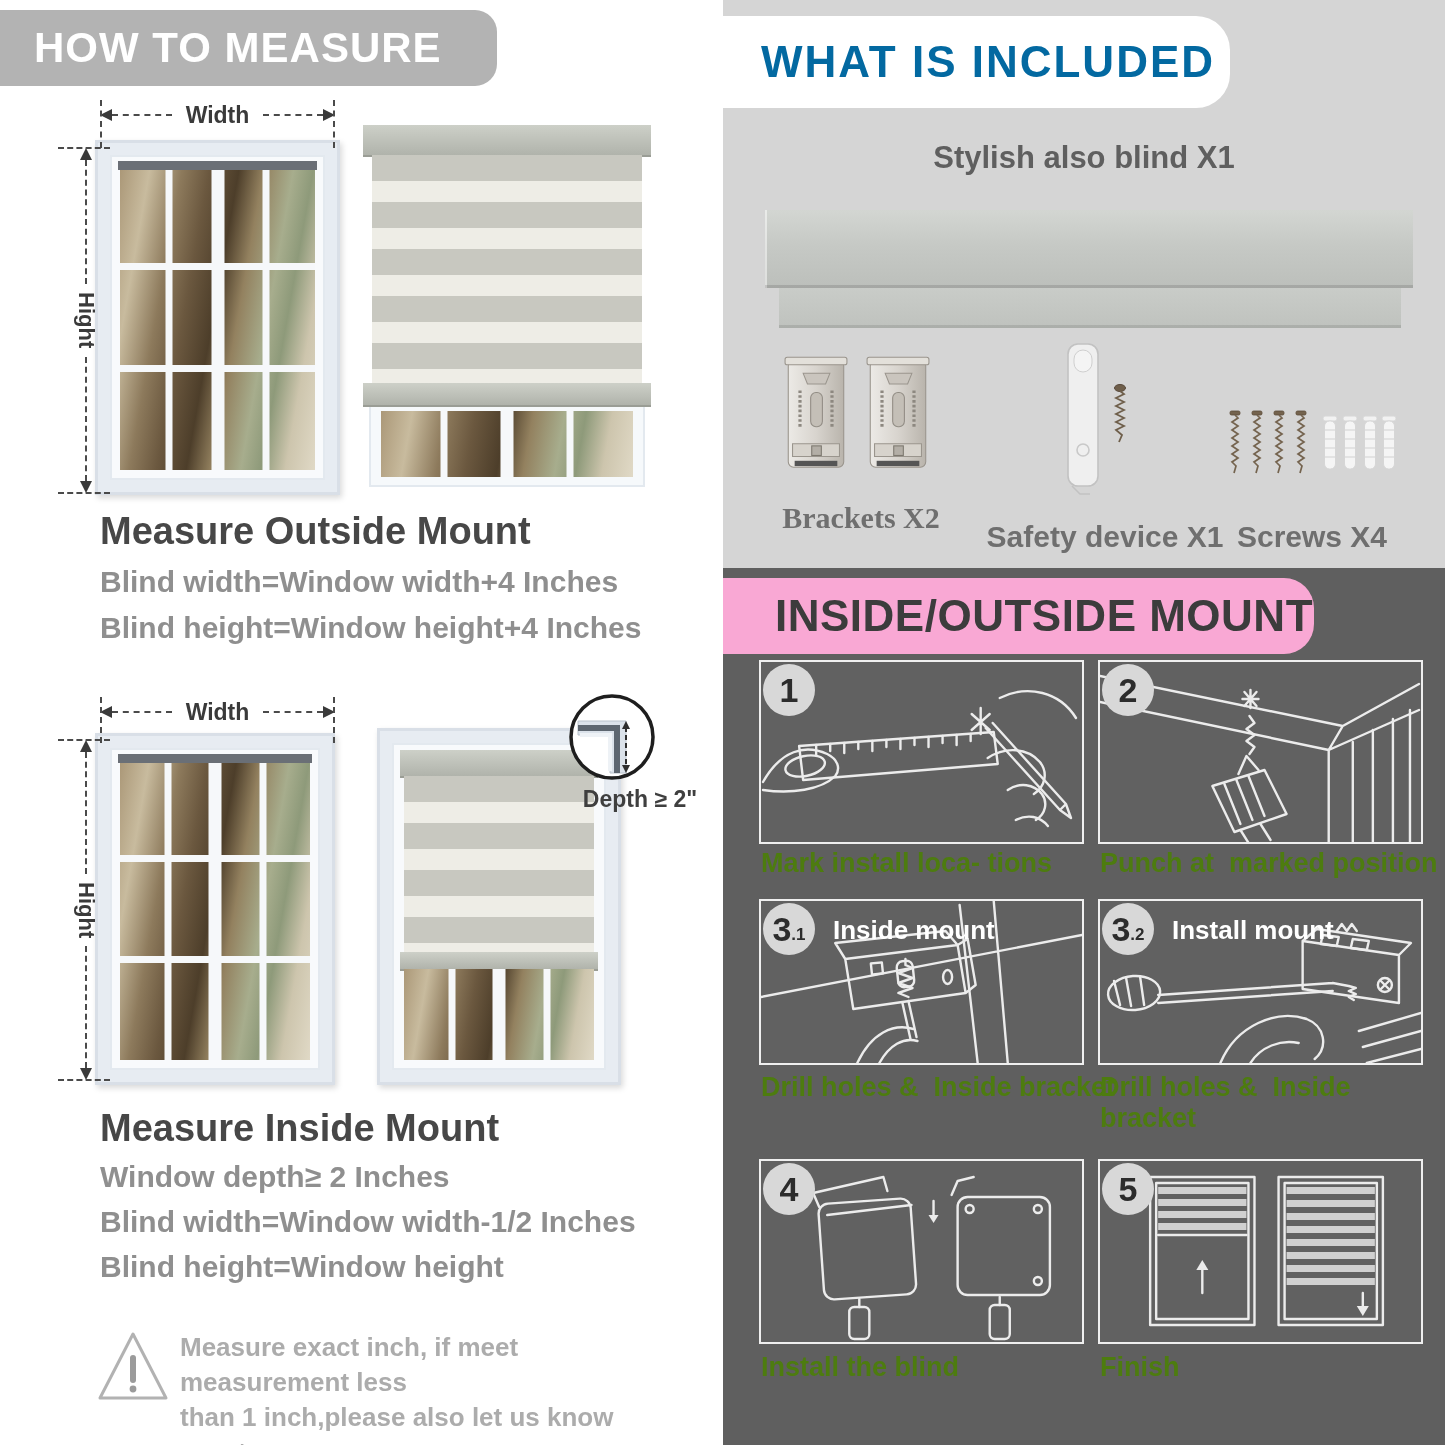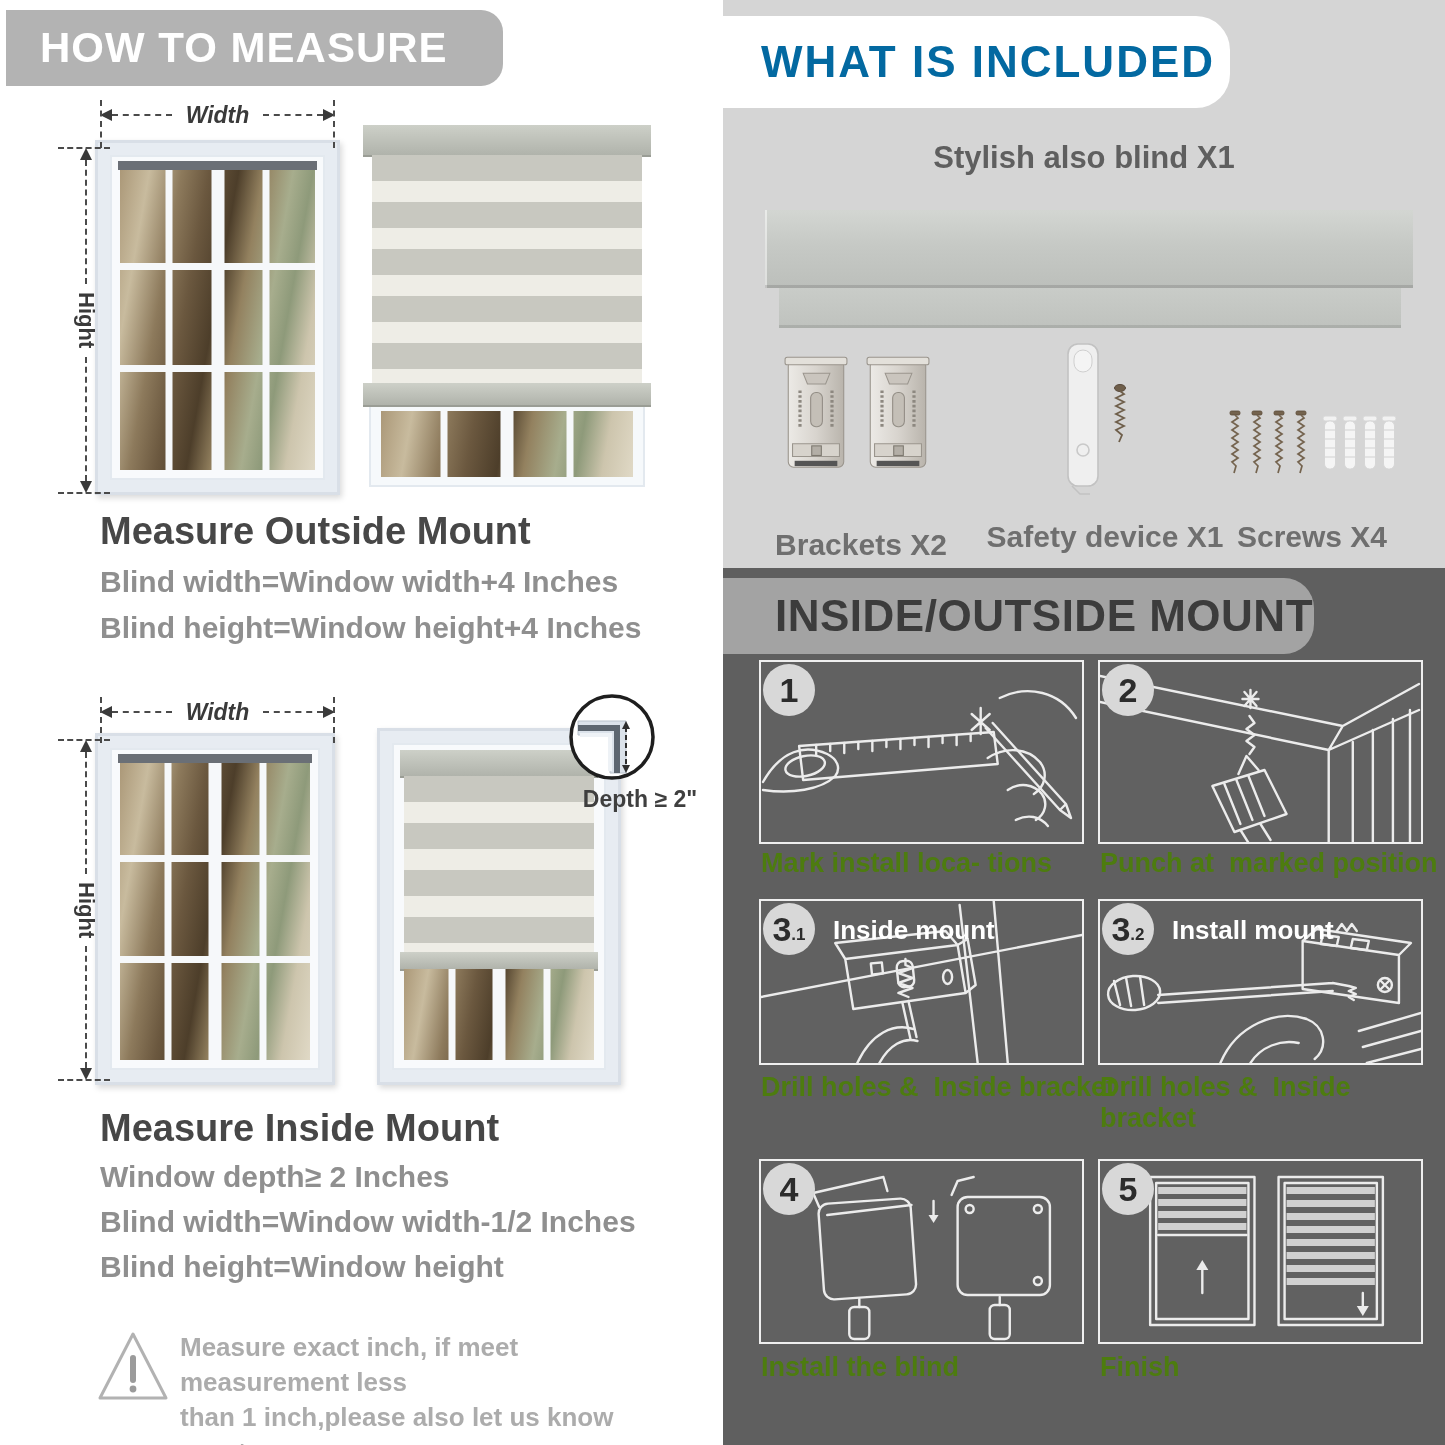--- a/index.html
+++ b/index.html
@@ -9,7 +9,7 @@
 
   
   .banner-left{left:0;top:10px;width:497px;height:76px;background:#b3b3b3;
-     border-radius:0 22px 22px 0;display:flex;align-items:center;margin-left:6px;}
+     border-radius:0 22px 22px 0;display:flex;align-items:center;}
   .banner-left span{color:#ffffff;font-size:42px;font-weight:800;letter-spacing:1px;padding-left:34px;}
 
   .panel-light{left:723px;top:0;width:722px;height:568px;background:#d5d5d5;}

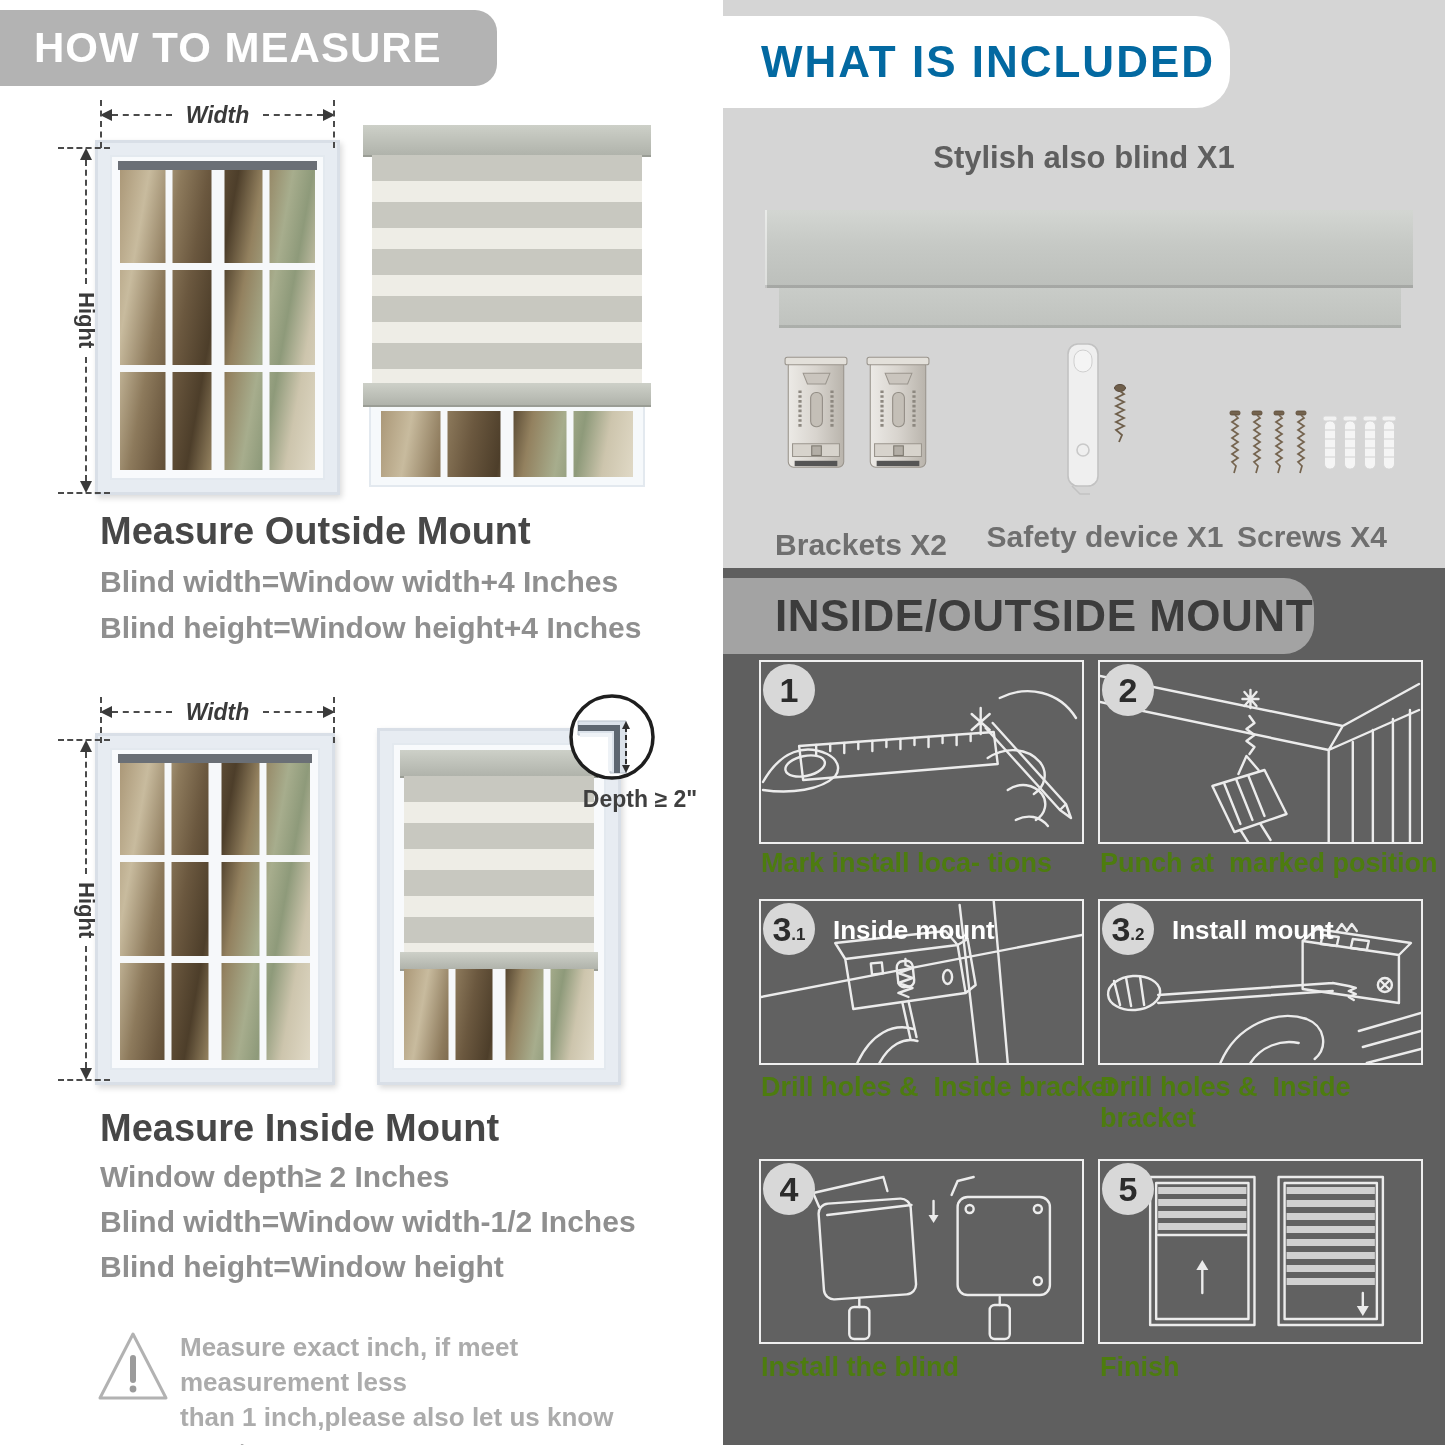--- a/index.html
+++ b/index.html
@@ -47,7 +47,7 @@
   
   .harrow{display:flex;align-items:center;}
   .harrow .dash{flex:1;height:0;border-top:2px dashed #4a4a4a;}
-  .harrow .lbl{margin:0 14px;color:#3a3a3a;font-size:23px;font-weight:700;font-style:italic;}
+  .harrow .lbl{margin:0 14px;color:#3a3a3a;font-size:23px;font-weight:700;}
   .tri-l{width:0;height:0;border-top:6px solid transparent;border-bottom:6px solid transparent;border-right:12px solid #3a3a3a;}
   .tri-r{width:0;height:0;border-top:6px solid transparent;border-bottom:6px solid transparent;border-left:12px solid #3a3a3a;}
   .varrow{display:flex;flex-direction:column;align-items:center;}

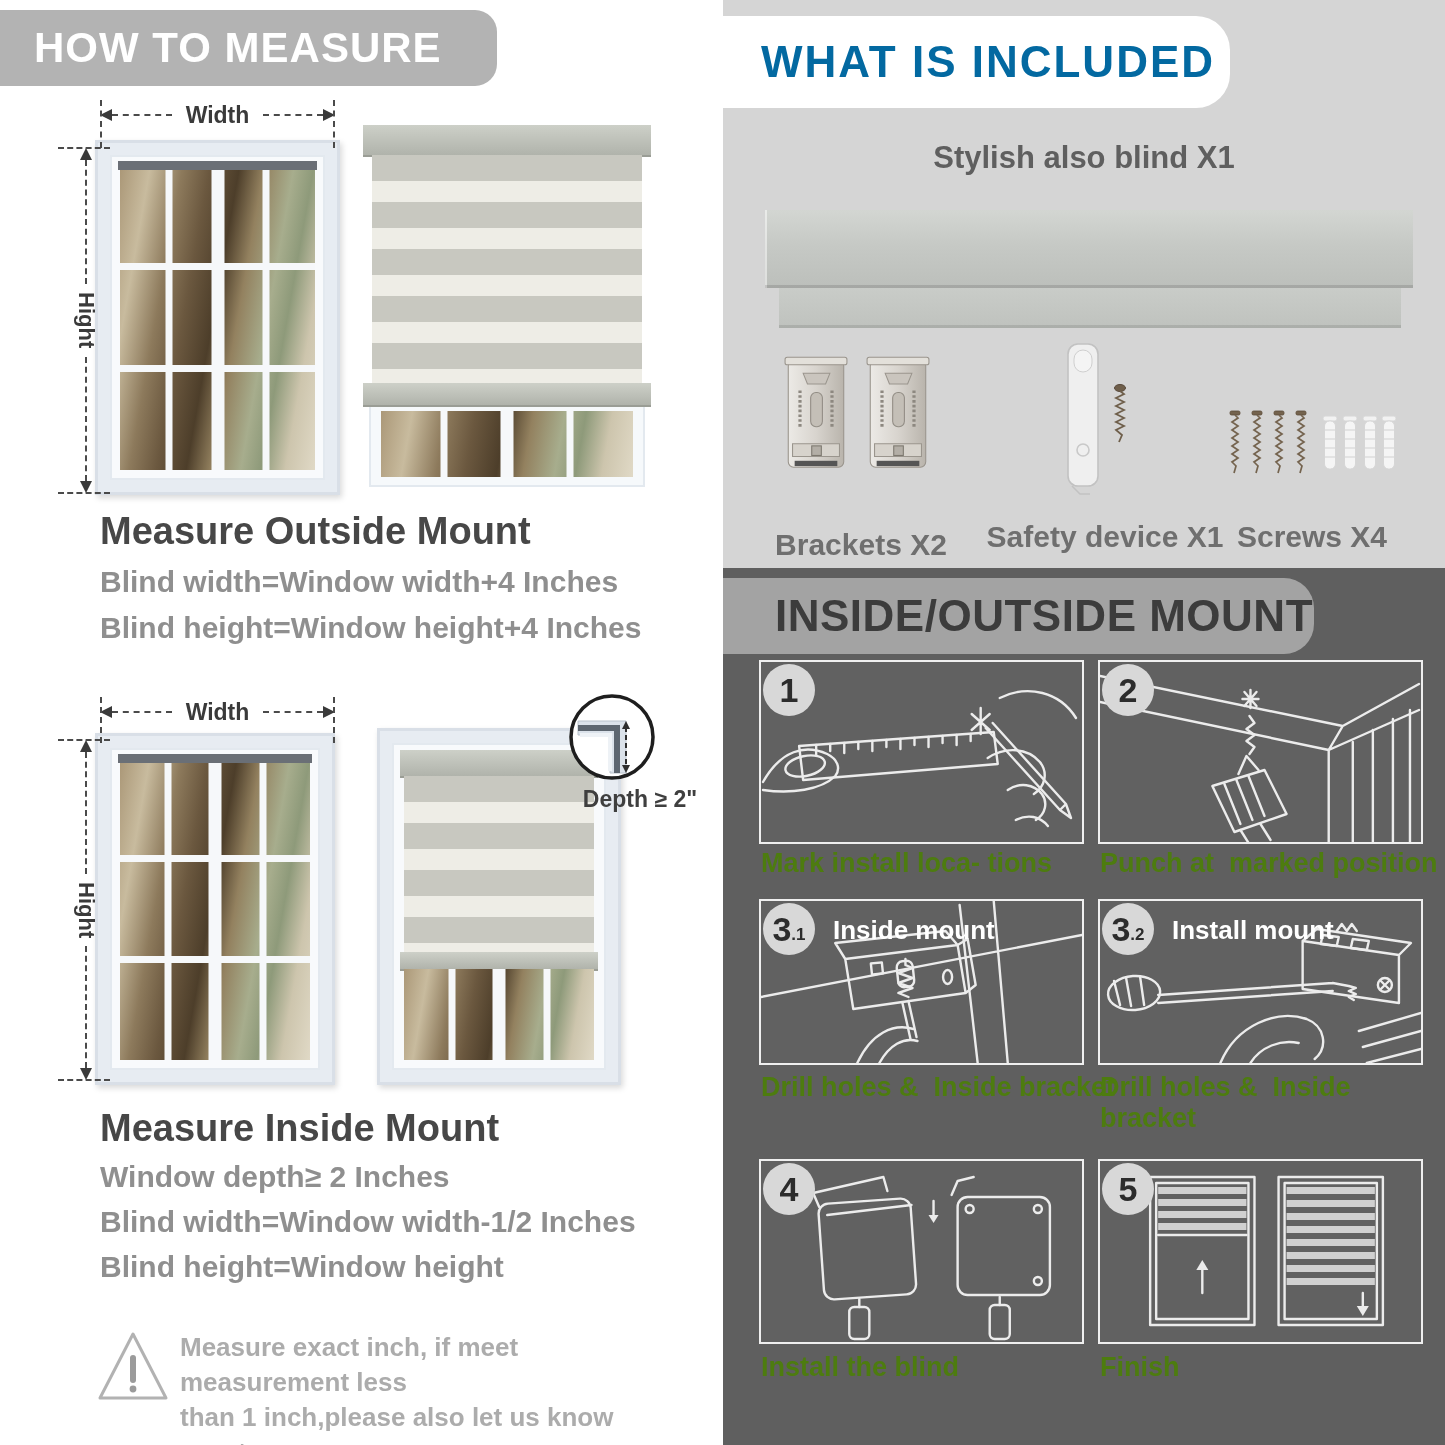--- a/index.html
+++ b/index.html
@@ -285,7 +285,7 @@
       <use href="#anc" x="163" y="4"></use>
   </svg>
 
-  <div class="abs item-lbl" style="left:766px;top:528px;width:190px;">Brackets X2</div>
+  <div class="abs item-lbl" style="left:766px;top:501px;width:190px;font-family:Liberation Serif, serif;">Brackets X2</div>
   <div class="abs item-lbl" style="left:980px;top:520px;width:250px;">Safety device X1</div>
   <div class="abs item-lbl" style="left:1222px;top:520px;width:180px;">Screws X4</div>
 

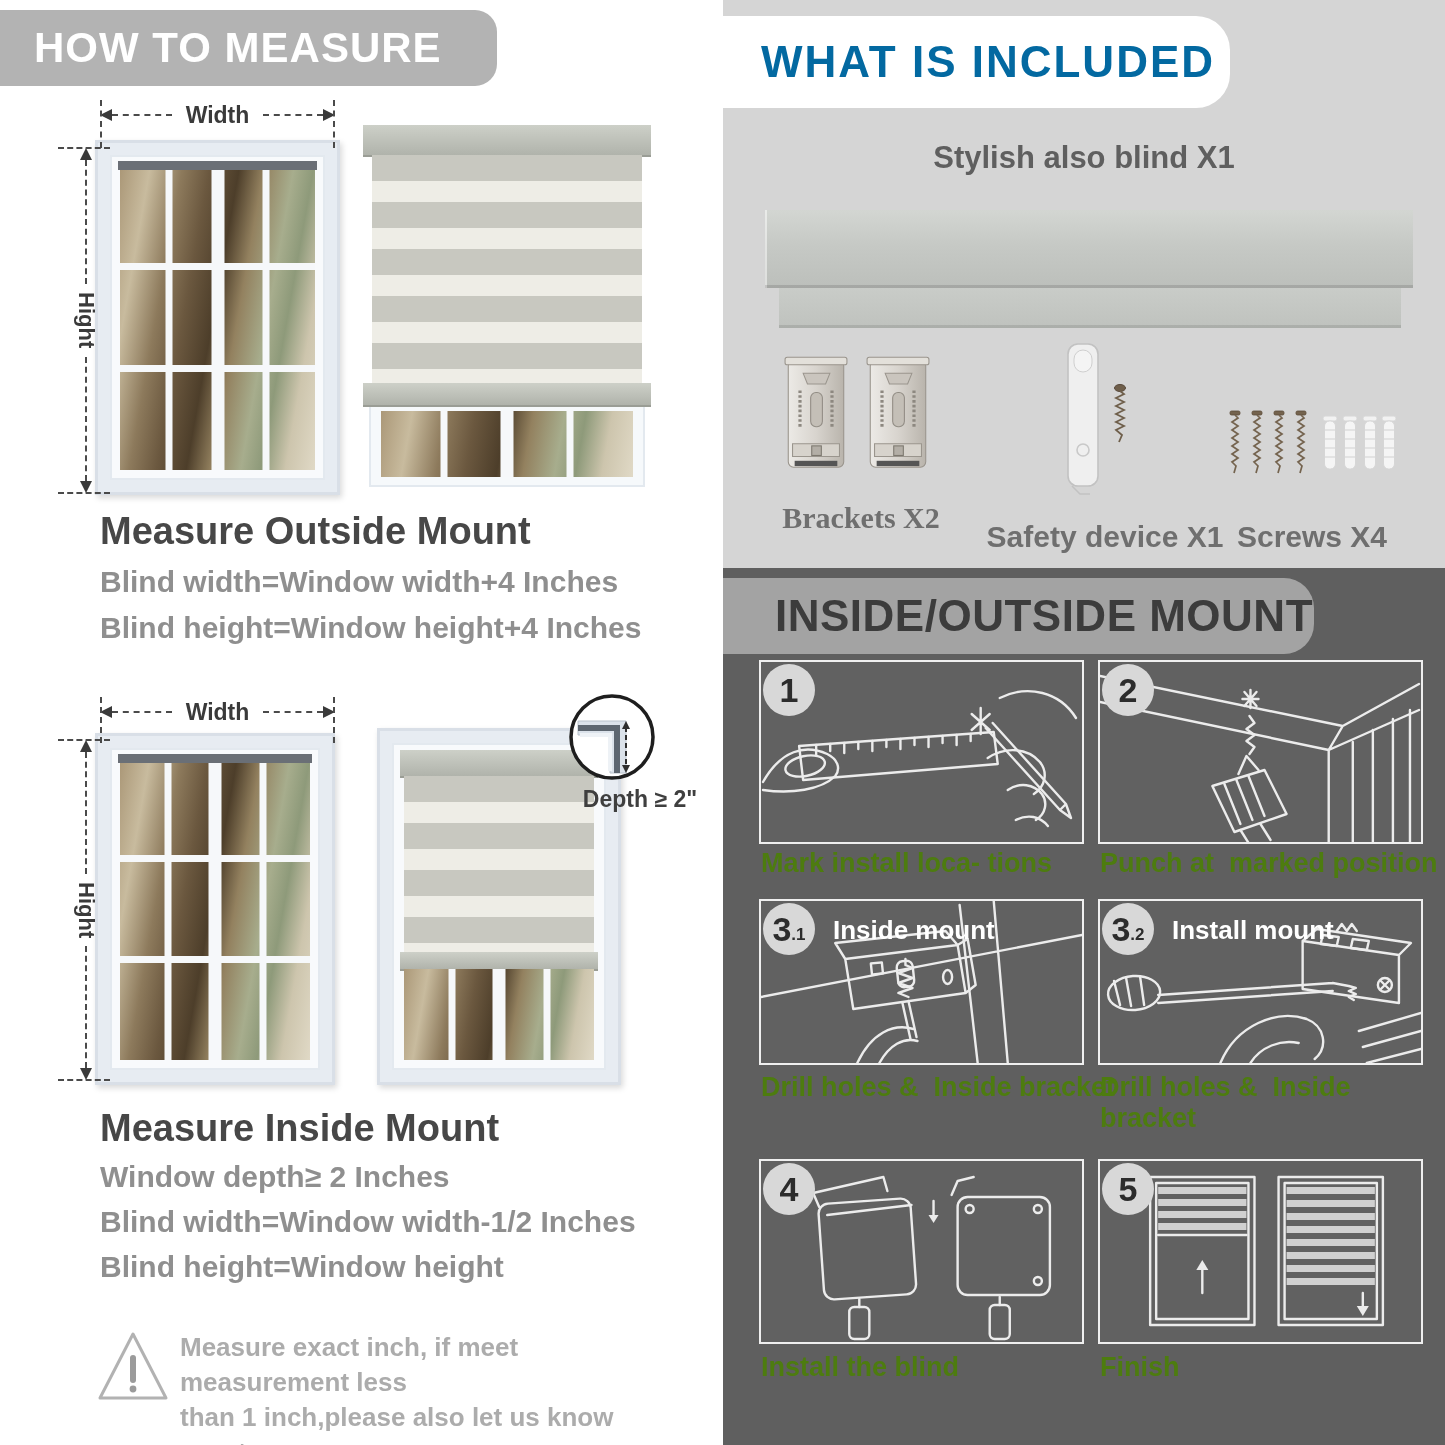--- a/index.html
+++ b/index.html
@@ -18,7 +18,7 @@
   .banner-included span{color:#0369a1;font-size:44px;font-weight:800;letter-spacing:2px;padding-left:38px;}
 
   .panel-dark{left:723px;top:568px;width:722px;height:877px;background:#5f5f5f;}
-  .banner-mount{left:723px;top:578px;width:591px;height:76px;background:#a3a3a3;
+  .banner-mount{left:723px;top:578px;width:591px;height:76px;background:#f9a8d4;
      border-radius:0 30px 30px 0;display:flex;align-items:center;}
   .banner-mount span{color:#3c3c3c;font-size:44px;font-weight:800;letter-spacing:.5px;padding-left:52px;}
 

